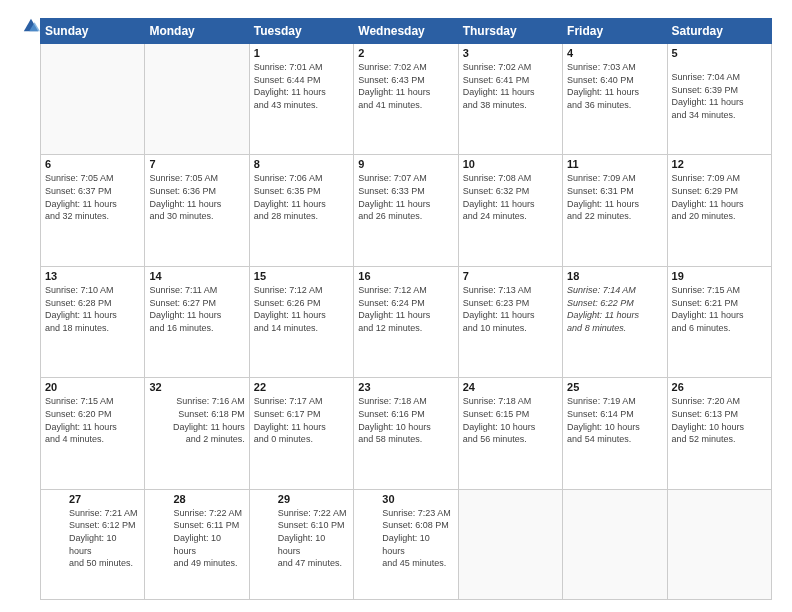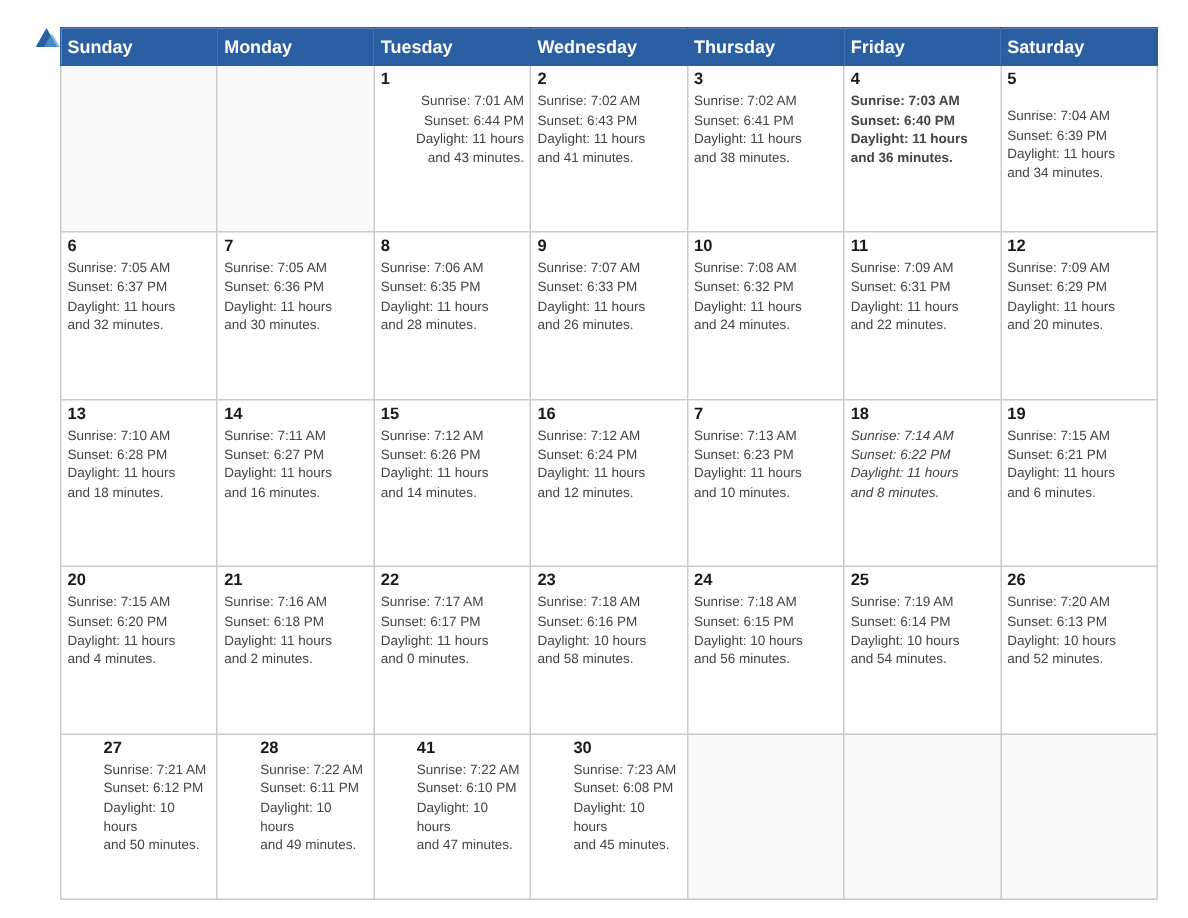--- a/index.html
+++ b/index.html
@@ -147,7 +147,7 @@
           <td class="empty-cell"></td>
           <td>
             <span class="day-num">1</span>
-            <div class="day-info" style="white-space: pre-line; text-align: right;">Sunrise: 7:01 AM
+            <div class="day-info" style="white-space: pre-line;">Sunrise: 7:01 AM
 Sunset: 6:44 PM
 Daylight: 11 hours
 and 43 minutes.</div>

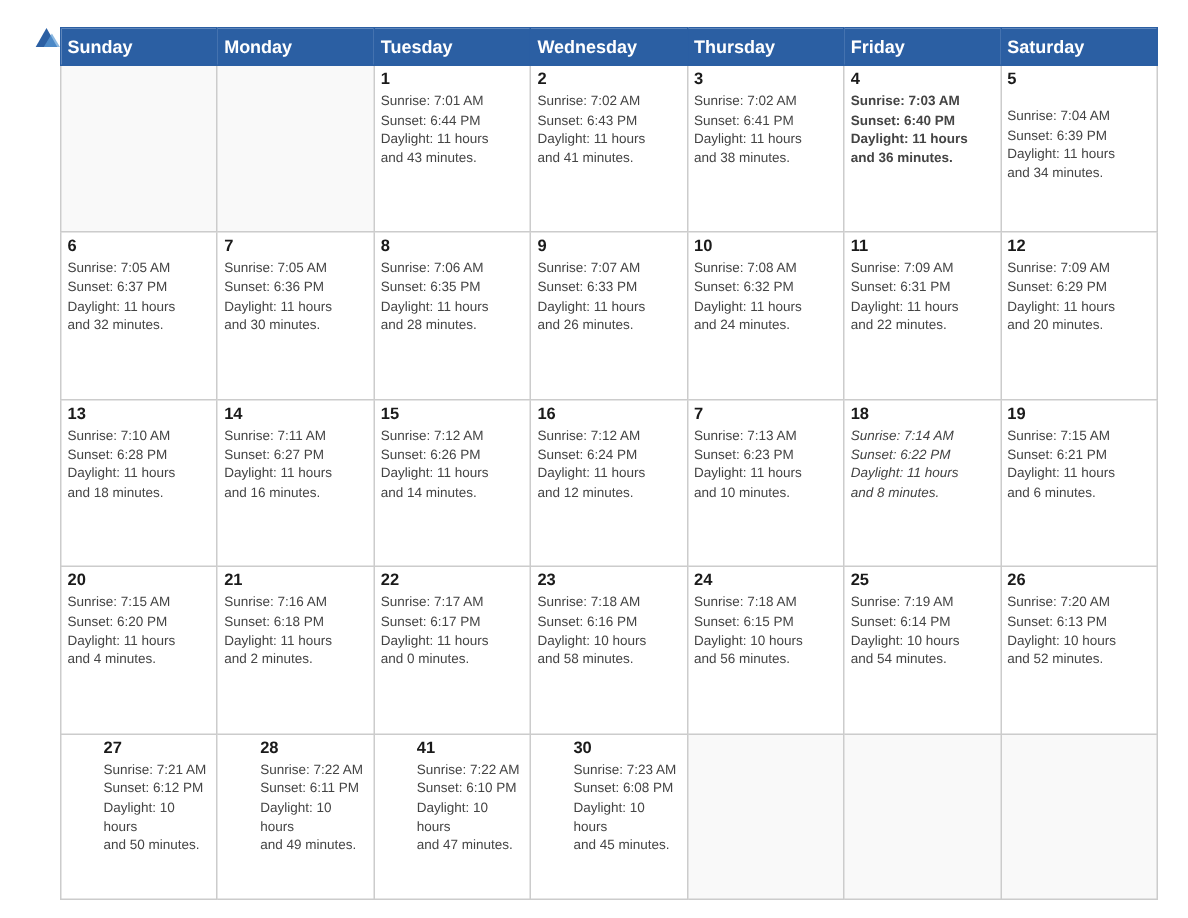--- a/index.html
+++ b/index.html
@@ -168,7 +168,7 @@
           </td>
           <td>
             <span class="day-num">4</span>
-            <div class="day-info" style="white-space: pre-line; font-weight: bold;">Sunrise: 7:03 AM
+            <div class="day-info" style="white-space: pre-line;">Sunrise: 7:03 AM
 Sunset: 6:40 PM
 Daylight: 11 hours
 and 36 minutes.</div>

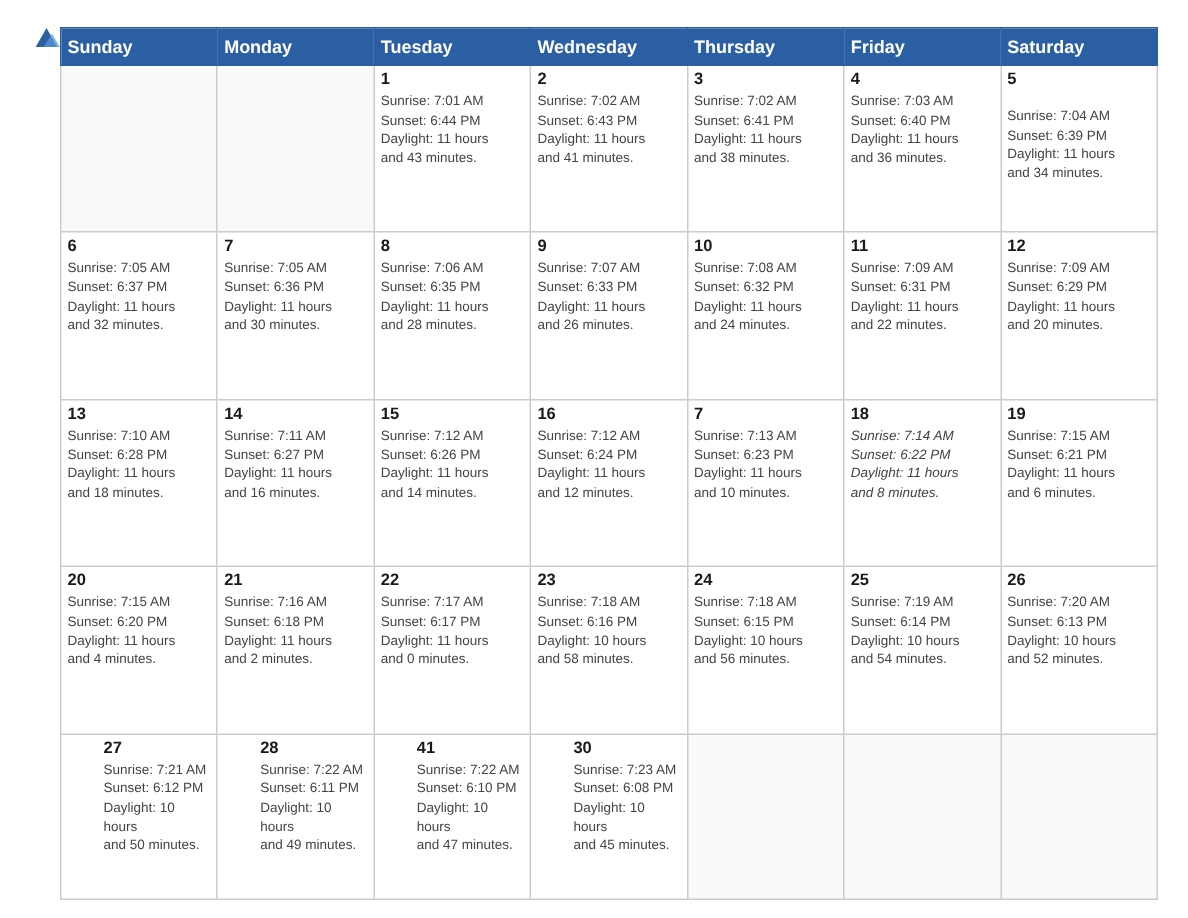--- a/index.html
+++ b/index.html
@@ -292,7 +292,7 @@
 and 4 minutes.</div>
           </td>
           <td>
-            <span class="day-num">21</span>
+            <span class="day-num">32</span>
             <div class="day-info" style="white-space: pre-line;">Sunrise: 7:16 AM
 Sunset: 6:18 PM
 Daylight: 11 hours

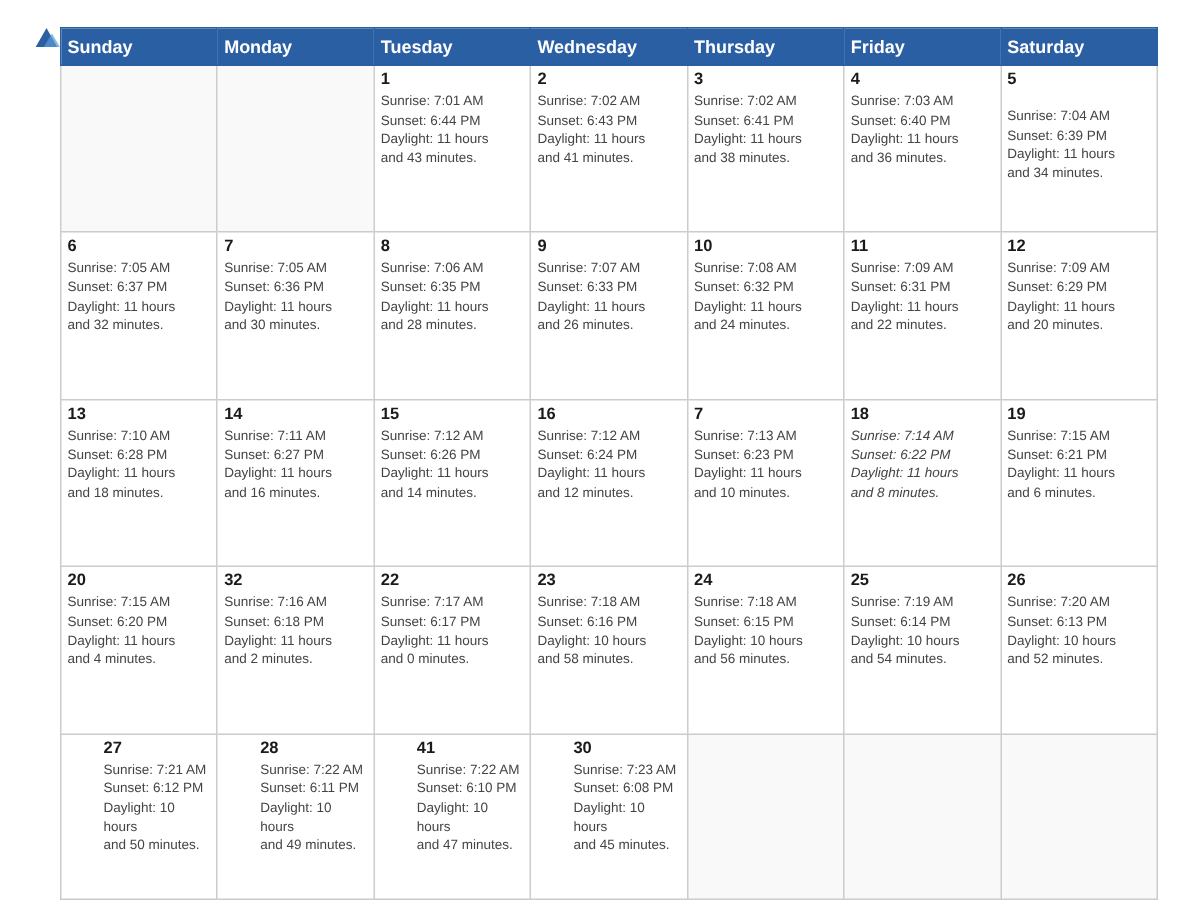--- a/index.html
+++ b/index.html
@@ -293,7 +293,7 @@
           </td>
           <td>
             <span class="day-num">32</span>
-            <div class="day-info" style="white-space: pre-line;">Sunrise: 7:16 AM
+            <div class="day-info" style="white-space: pre-line; text-align: right;">Sunrise: 7:16 AM
 Sunset: 6:18 PM
 Daylight: 11 hours
 and 2 minutes.</div>

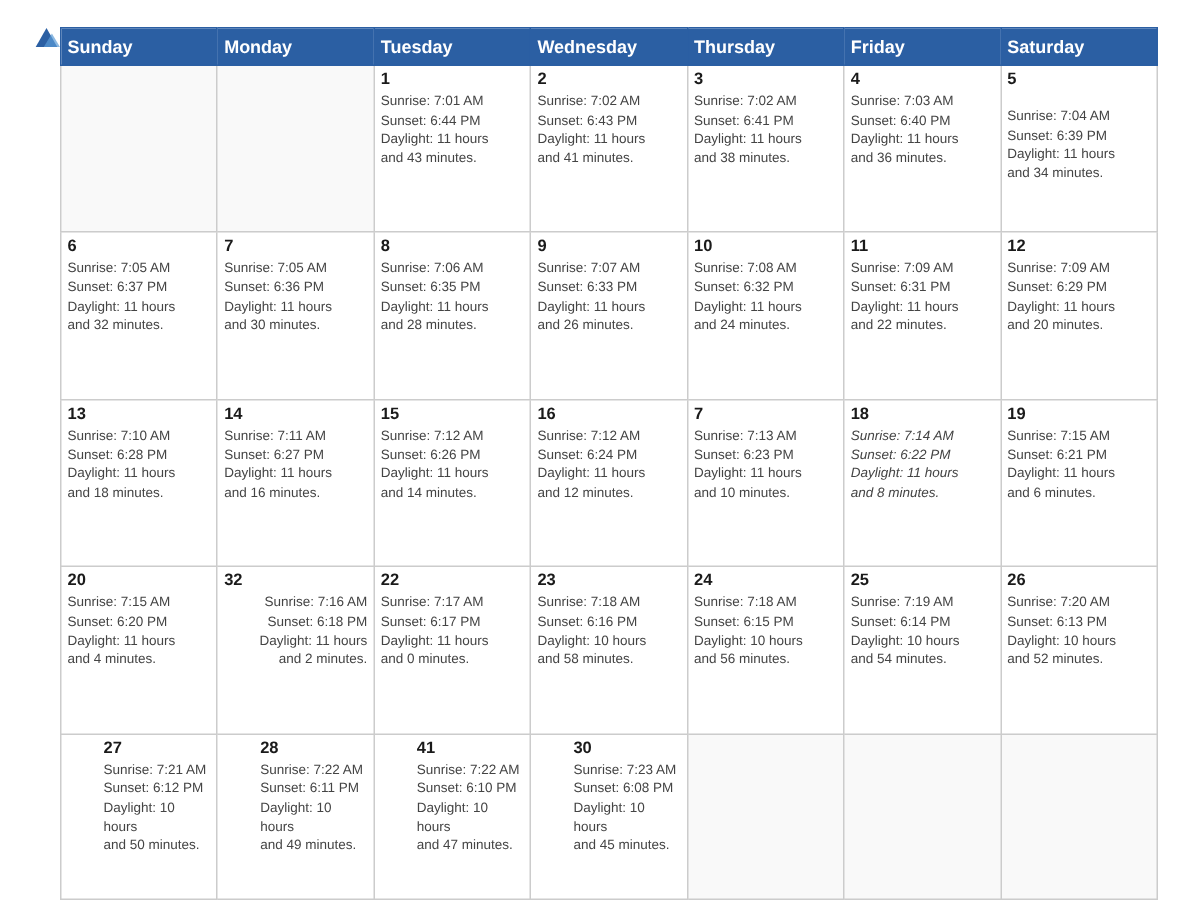--- a/index.html
+++ b/index.html
@@ -350,7 +350,7 @@
 and 49 minutes.</div>
           </td>
           <td>
-            <span class="day-num">41</span>
+            <span class="day-num">29</span>
             <div class="day-info" style="white-space: pre-line;">Sunrise: 7:22 AM
 Sunset: 6:10 PM
 Daylight: 10 hours

